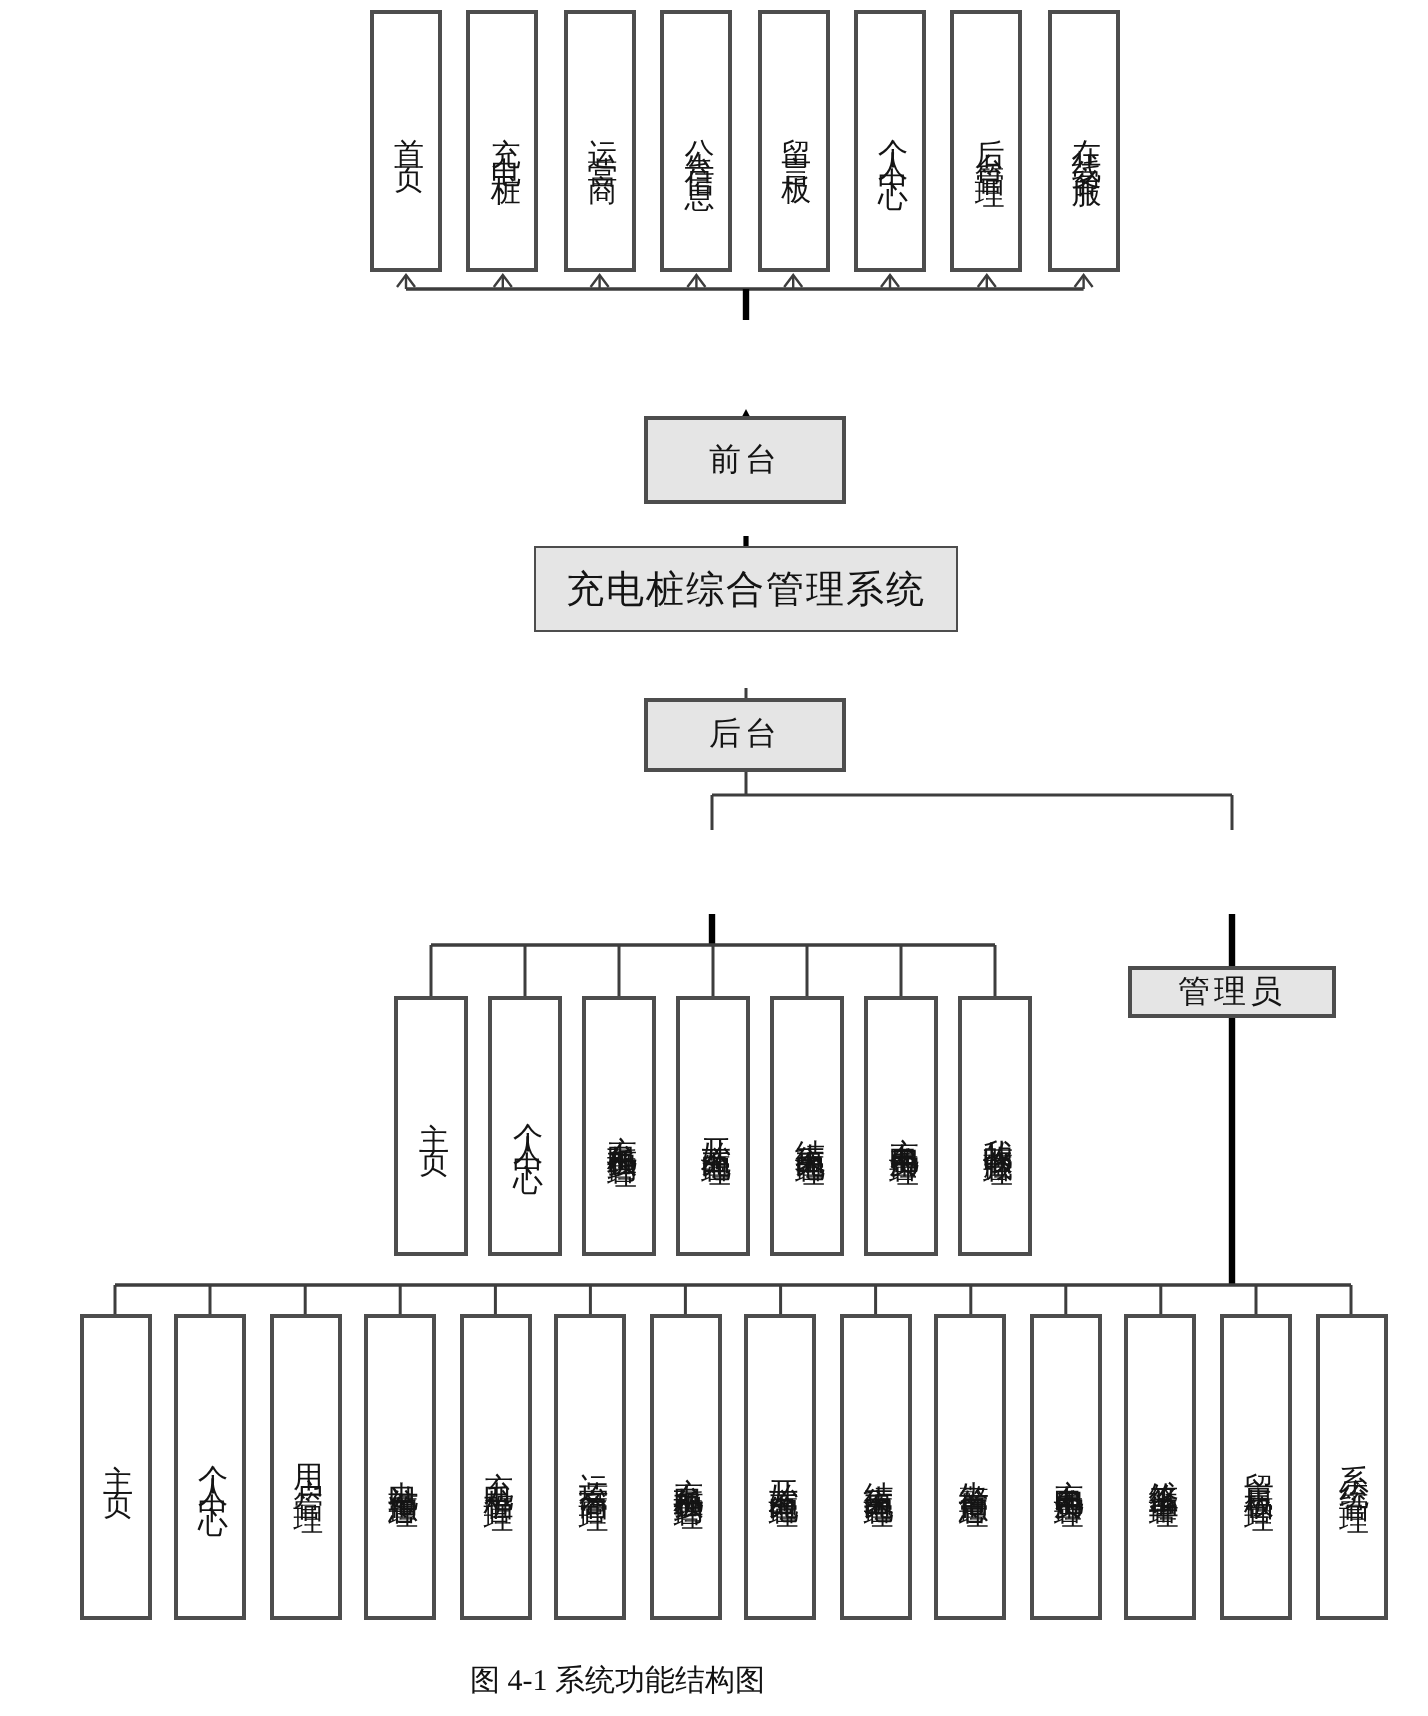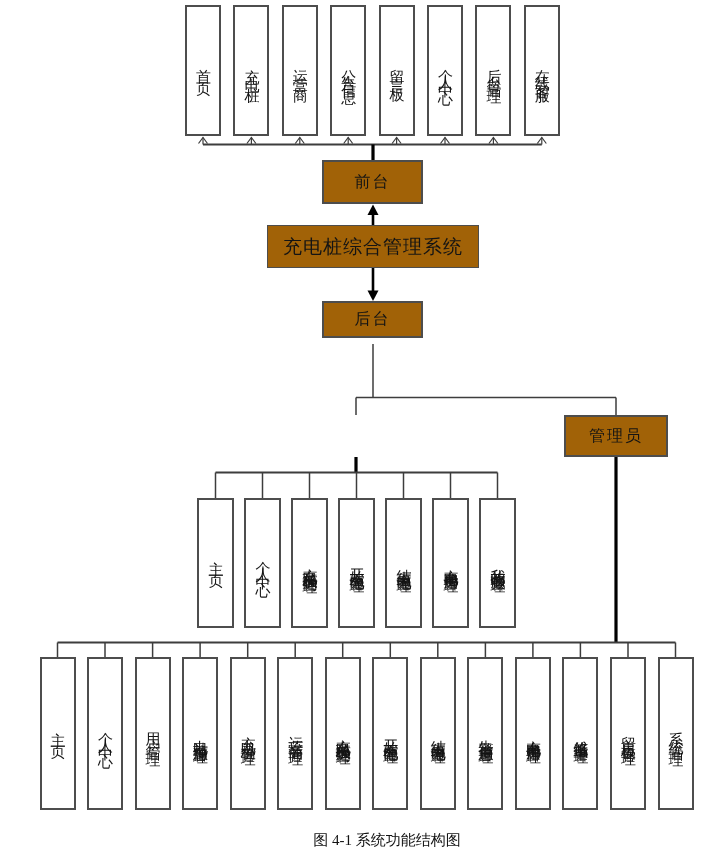--- a/index.html
+++ b/index.html
@@ -30,9 +30,9 @@
     position:absolute;
     box-sizing:border-box;
     border:2px solid #4d4d4d;
-    background:#a16207;
+    background:#e5e5e5;
     display:flex;align-items:center;justify-content:center;
-    font-size:16px;letter-spacing:2px;color:#141414;
+    font-size:16px;letter-spacing:2px;color:#141414;margin-top:48px;
   }
   .hbox.rootbox{font-size:19px;letter-spacing:1px;border-width:1.6px;text-align:right;}
   .caption{

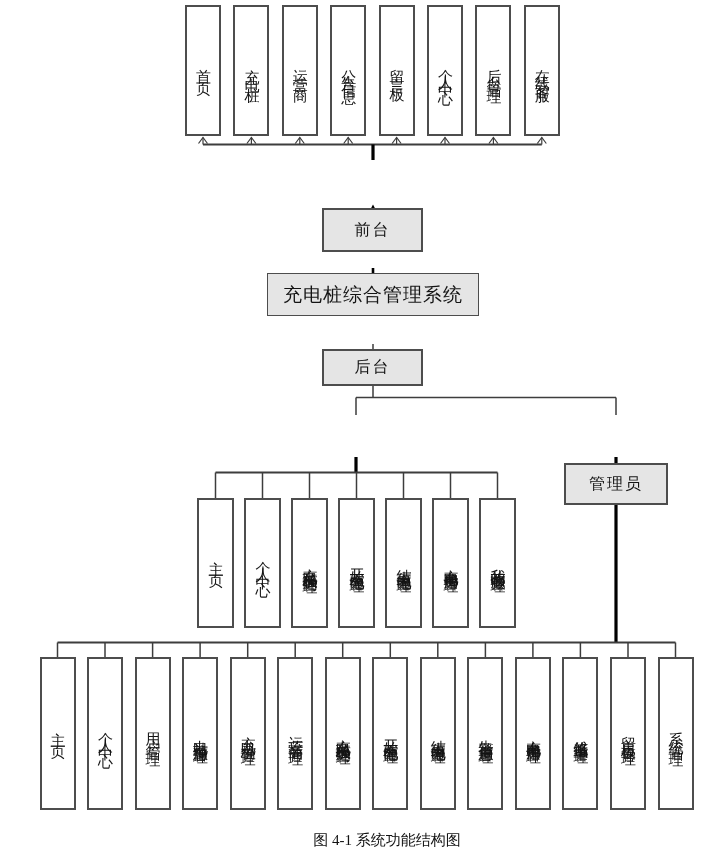--- a/index.html
+++ b/index.html
@@ -155,7 +155,7 @@
     <span>后台</span>
     </div>
 
-  <div class="hbox" style="left:564px;top:415px;width:104px;height:42px">
+  <div class="hbox" style="left:564px;top:435px;width:104px;height:26px">
     <span>管理员</span>
     </div>
 

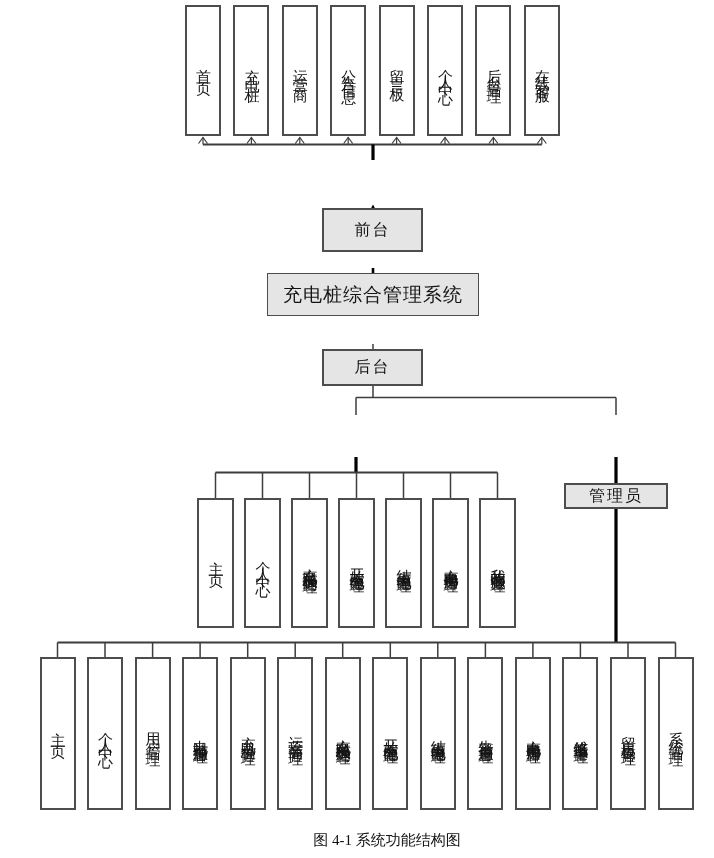--- a/index.html
+++ b/index.html
@@ -37,7 +37,7 @@
   .hbox.rootbox{font-size:19px;letter-spacing:1px;border-width:1.6px;text-align:right;}
   .caption{
     position:absolute;left:235px;top:831px;width:304px;
-    text-align:center;font-size:15px;color:#111;
+    font-size:15px;color:#111;
     font-family:"Liberation Serif","DejaVu Serif",serif;
   }
 </style>

